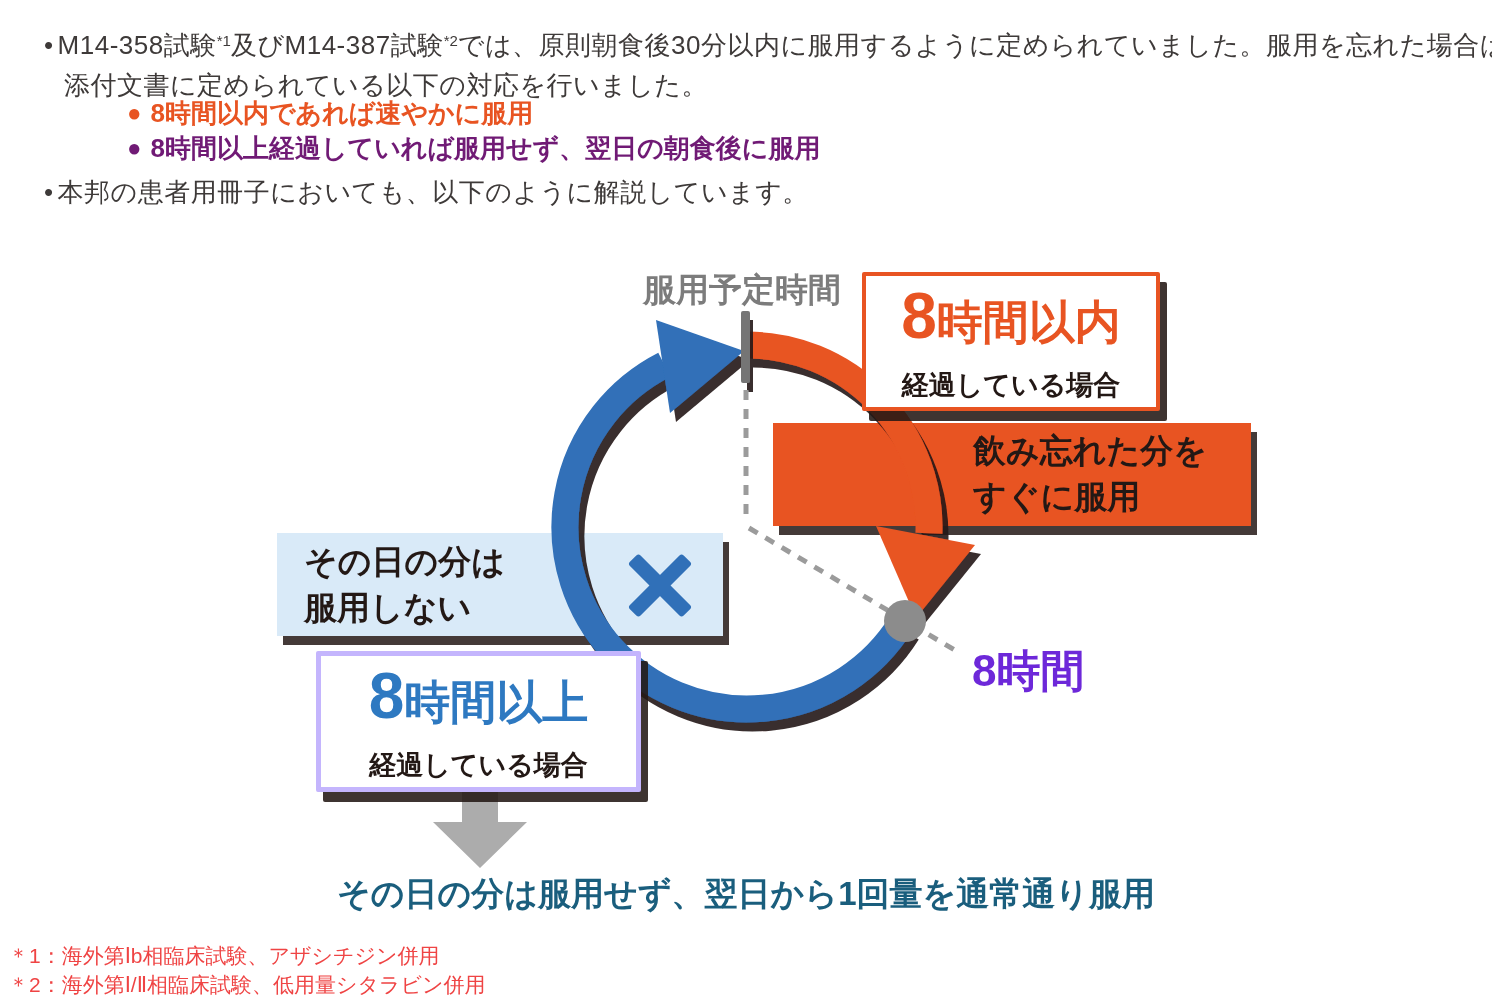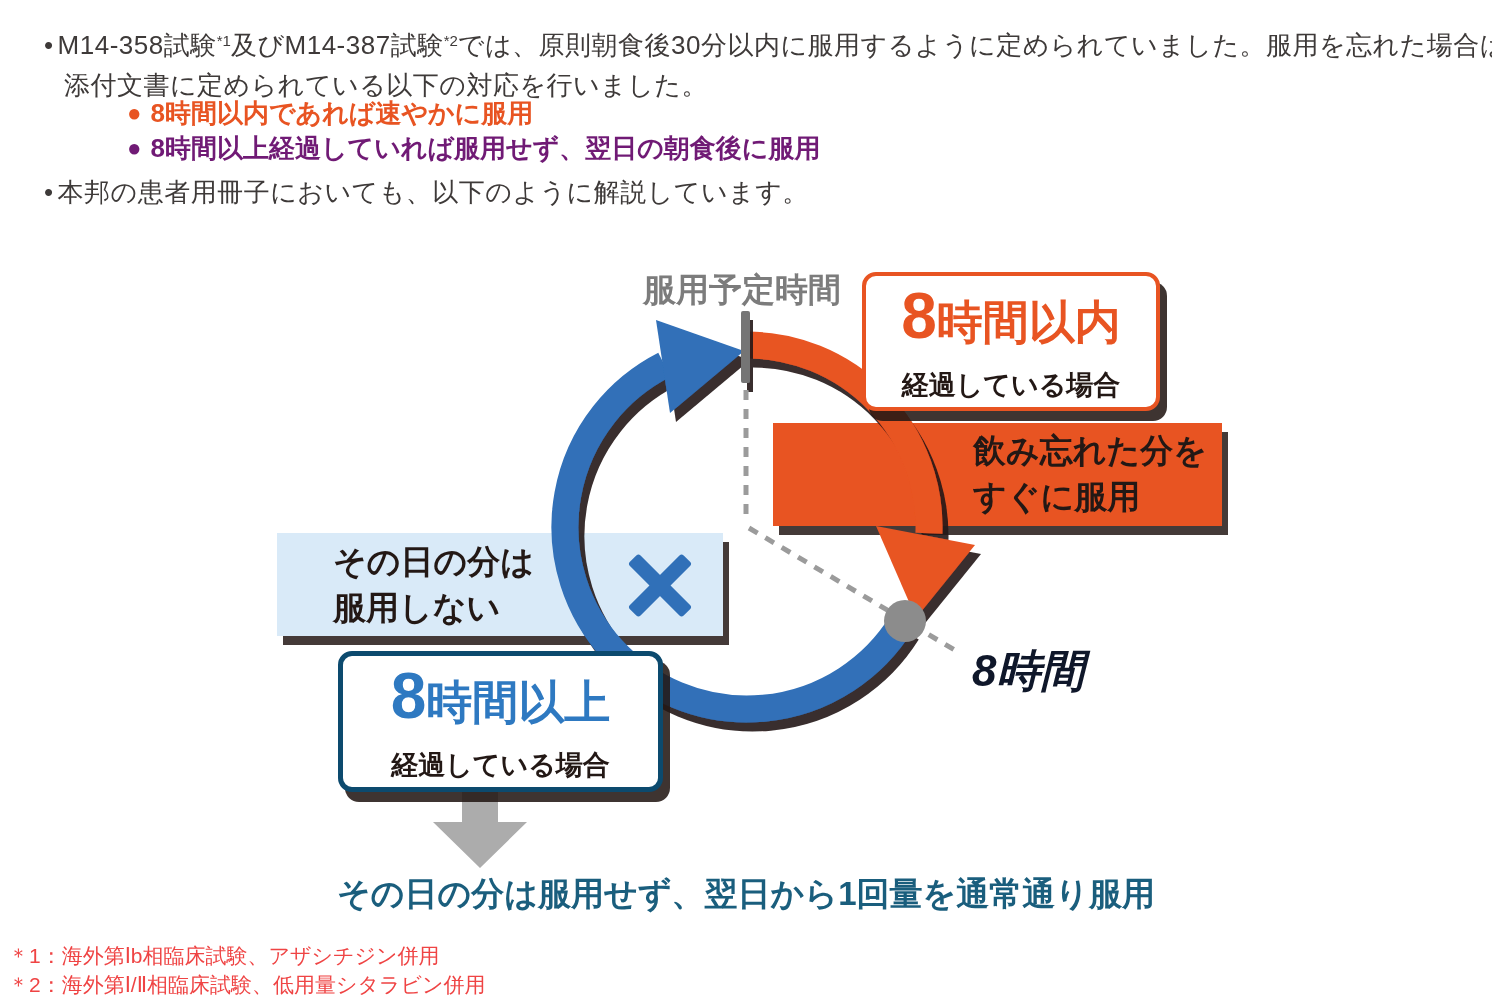--- a/index.html
+++ b/index.html
@@ -36,7 +36,7 @@
   .takenow .txt{position:absolute;left:200px;top:5px;font-size:33px;font-weight:800;color:#231815;line-height:46px;white-space:nowrap;}
 
   
-  .callout{position:absolute;background:#ffffff;border-radius:14px;text-align:center;
+  .callout{position:absolute;background:#ffffff;border-radius:2px;text-align:center;
            box-shadow:7px 10px 0 rgba(35,24,21,0.88);}
   .callout .headline{font-weight:800;line-height:64px;margin-top:8px;white-space:nowrap;}
   .callout .headline .big{font-size:64px;}

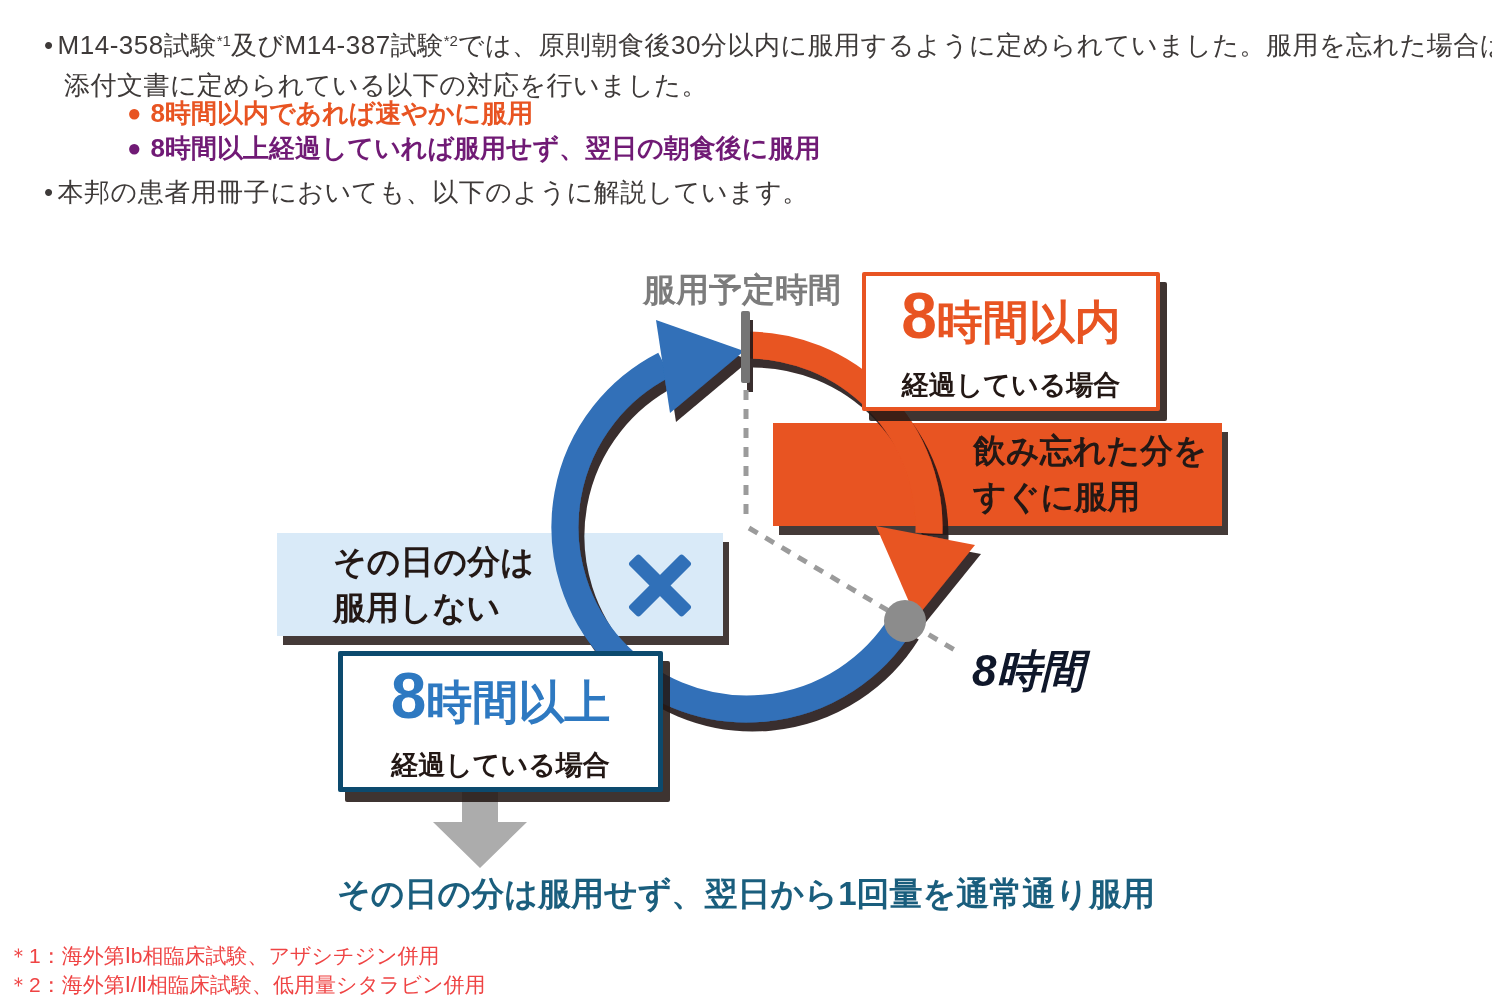--- a/index.html
+++ b/index.html
@@ -32,7 +32,7 @@
 
   
   .takenow{position:absolute;left:773px;top:423px;width:449px;height:103px;background:#E85422;
-           box-shadow:6px 9px 0 rgba(35,24,21,0.85);}
+           box-shadow:6px 9px 0 rgba(35,24,21,0.85);padding-left:29px;}
   .takenow .txt{position:absolute;left:200px;top:5px;font-size:33px;font-weight:800;color:#231815;line-height:46px;white-space:nowrap;}
 
   

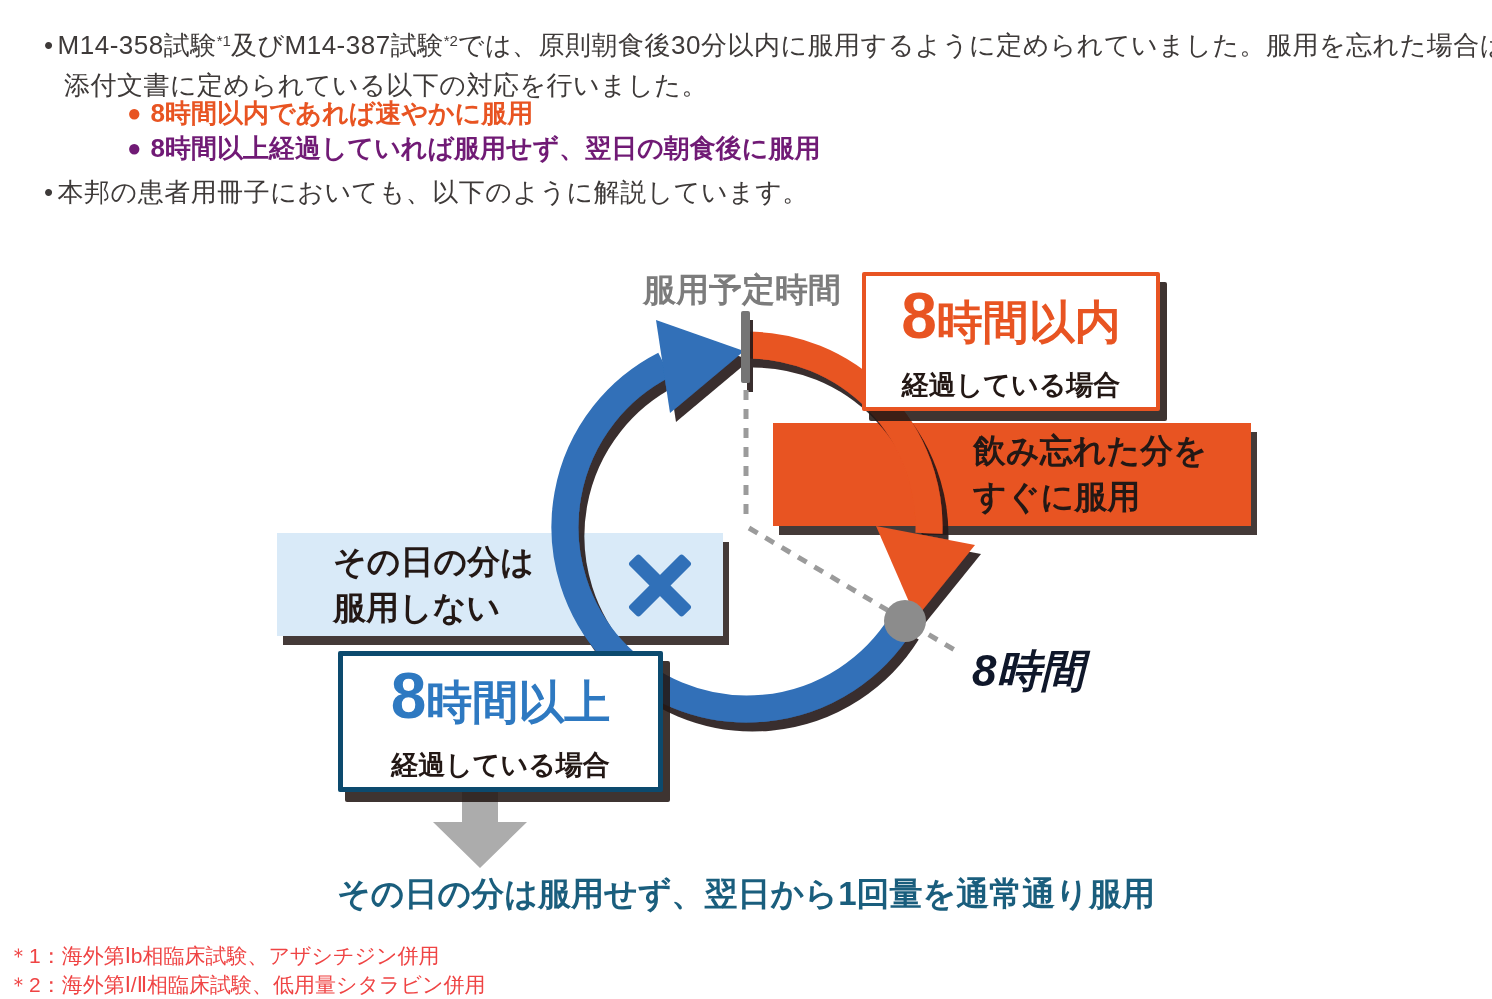--- a/index.html
+++ b/index.html
@@ -24,7 +24,7 @@
   
   .skipbox{position:absolute;left:277px;top:533px;width:446px;height:103px;background:#D9EAF8;
            box-shadow:6px 9px 0 rgba(35,24,21,0.85);}
-  .skipbox .txt{position:absolute;left:27px;top:6px;font-size:33px;font-weight:800;color:#231815;line-height:46px;white-space:nowrap;margin-left:29px;}
+  .skipbox .txt{position:absolute;left:27px;top:6px;font-size:33px;font-weight:800;color:#231815;line-height:46px;white-space:nowrap;}
   .xmark{position:absolute;left:345px;top:14px;width:76px;height:76px;}
   .xmark .xb{position:absolute;left:0;top:31px;width:76px;height:15px;background:#3070B8;border-radius:3px;}
   .xmark .xb1{transform:rotate(45deg);}

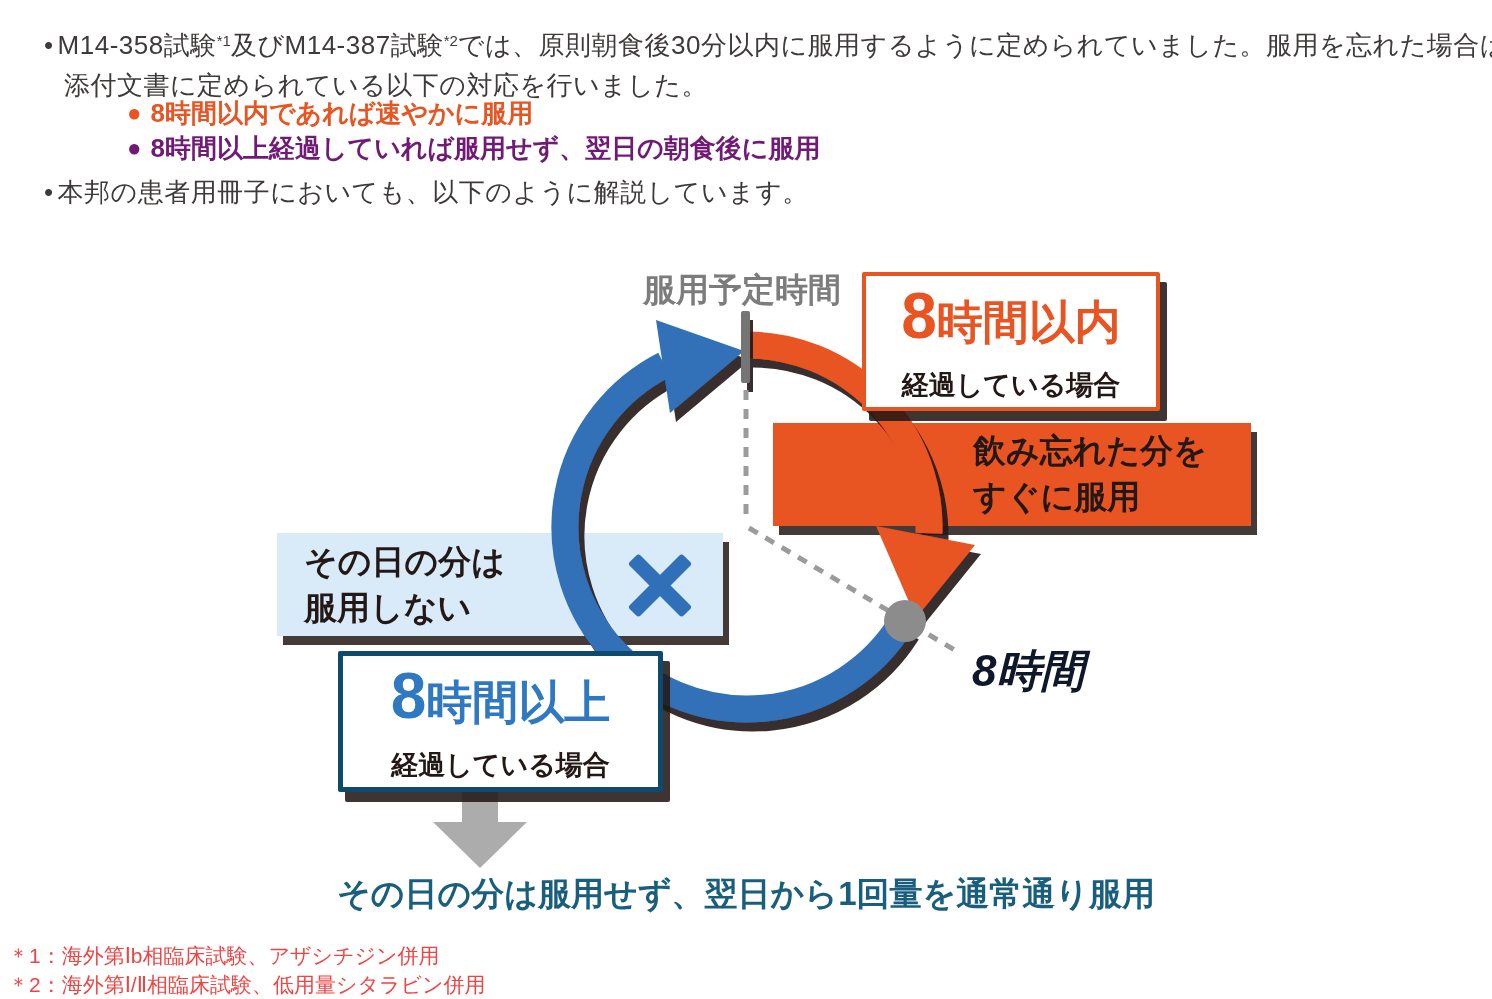--- a/index.html
+++ b/index.html
@@ -44,7 +44,7 @@
   .callout .sub{font-size:27px;font-weight:800;color:#231815;margin-top:2px;white-space:nowrap;}
   .within8{left:862px;top:272px;width:290px;height:131px;border:4px solid #E85422;}
   .within8 .headline{color:#E85422;}
-  .over8{left:338px;top:651px;width:315px;height:131px;border:5px solid #0c4a6e;}
+  .over8{left:316px;top:651px;width:315px;height:131px;border:5px solid #c4b5fd;}
   .over8 .headline{color:#2E79C1;}
 
   .sched-label{position:absolute;left:592px;top:268px;width:300px;text-align:center;

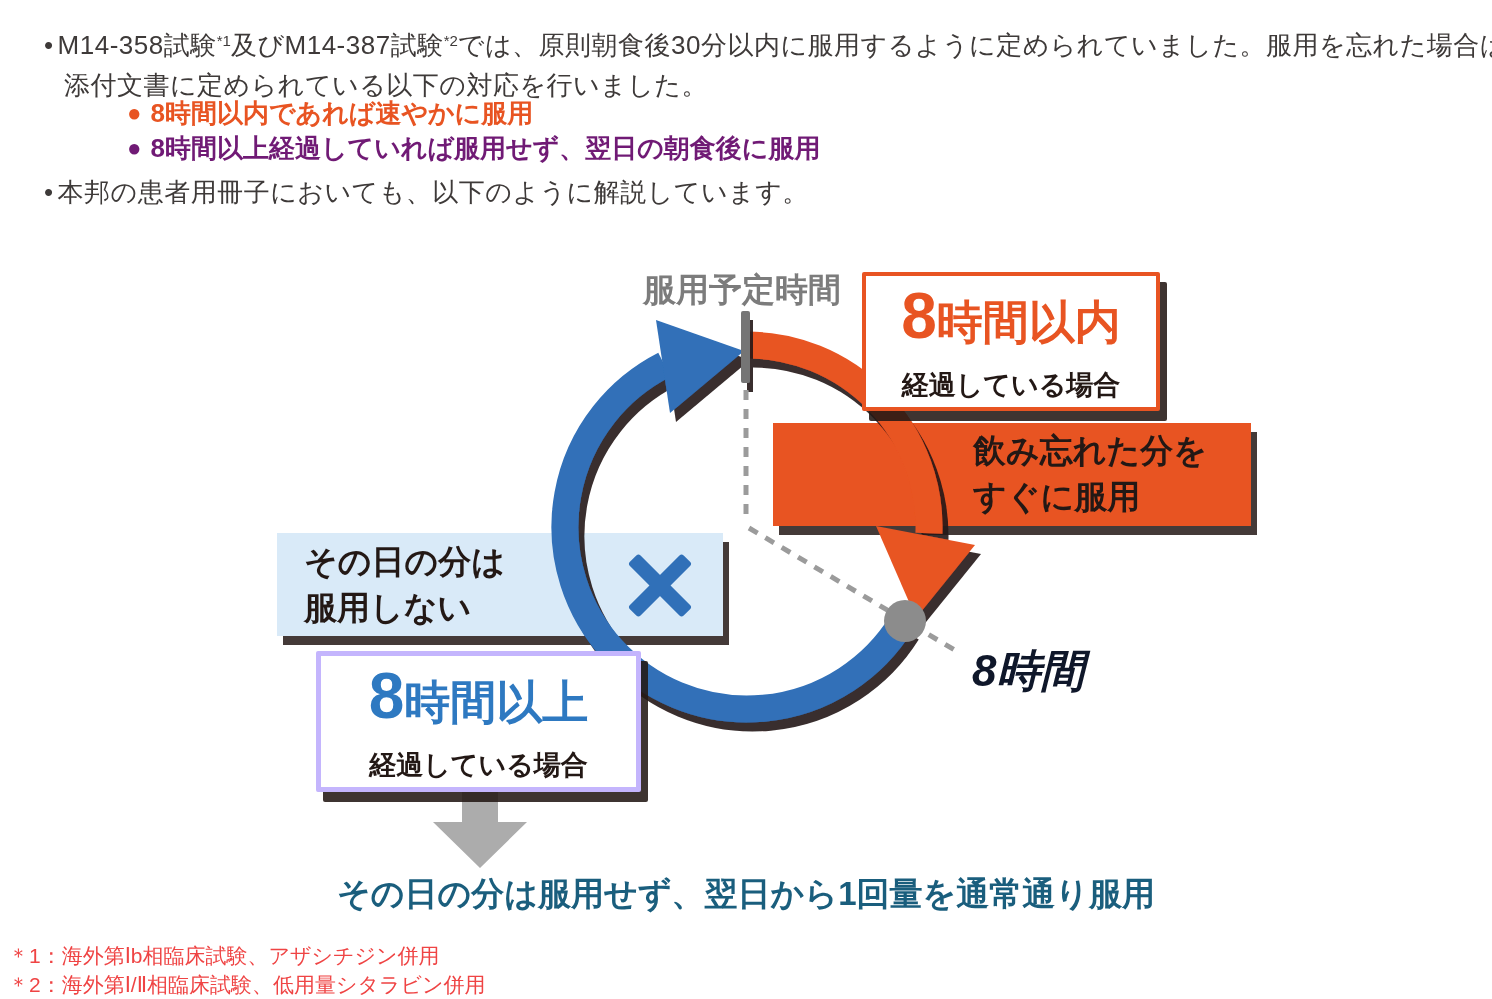--- a/index.html
+++ b/index.html
@@ -49,7 +49,7 @@
 
   .sched-label{position:absolute;left:592px;top:268px;width:300px;text-align:center;
                font-size:33px;font-weight:700;color:#7C7C7C;white-space:nowrap;}
-  .h8-label{position:absolute;left:972px;top:642px;font-size:44px;font-weight:700;color:#0f172a;white-space:nowrap;font-style:italic;}
+  .h8-label{position:absolute;left:972px;top:642px;font-size:44px;font-weight:700;color:#6d28d9;white-space:nowrap;}
 
   .conclusion{position:absolute;left:146px;top:872px;width:1200px;text-align:center;
               font-size:33px;font-weight:700;color:#1A5E7D;white-space:nowrap;}

